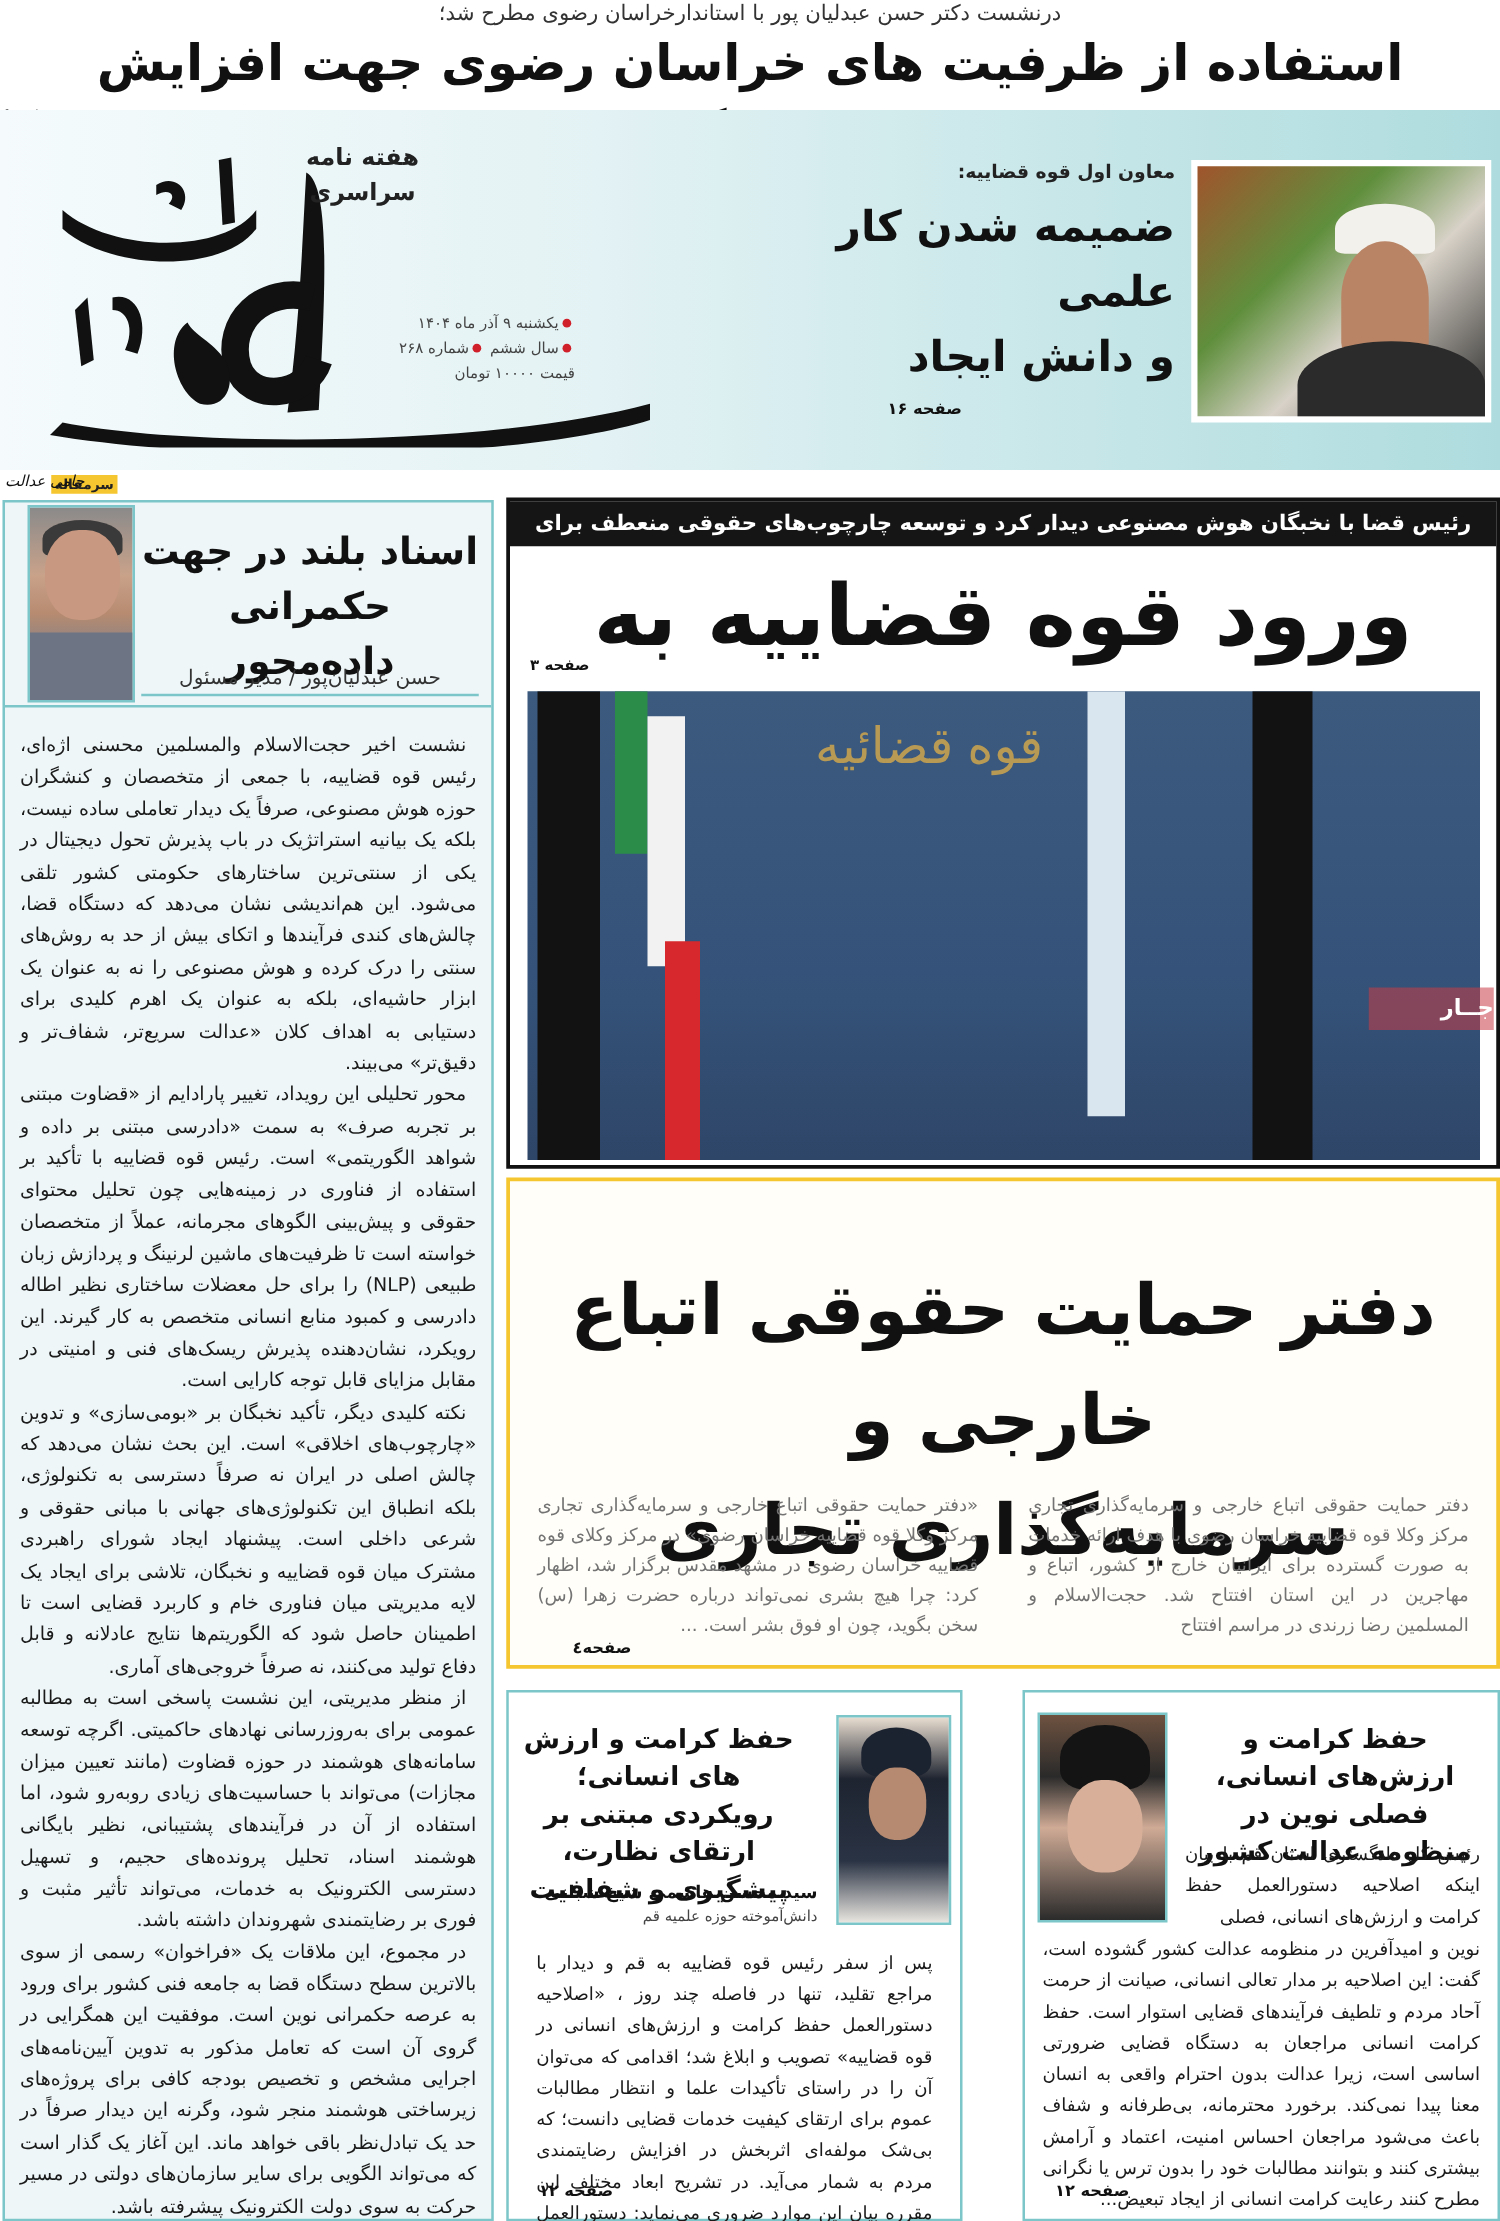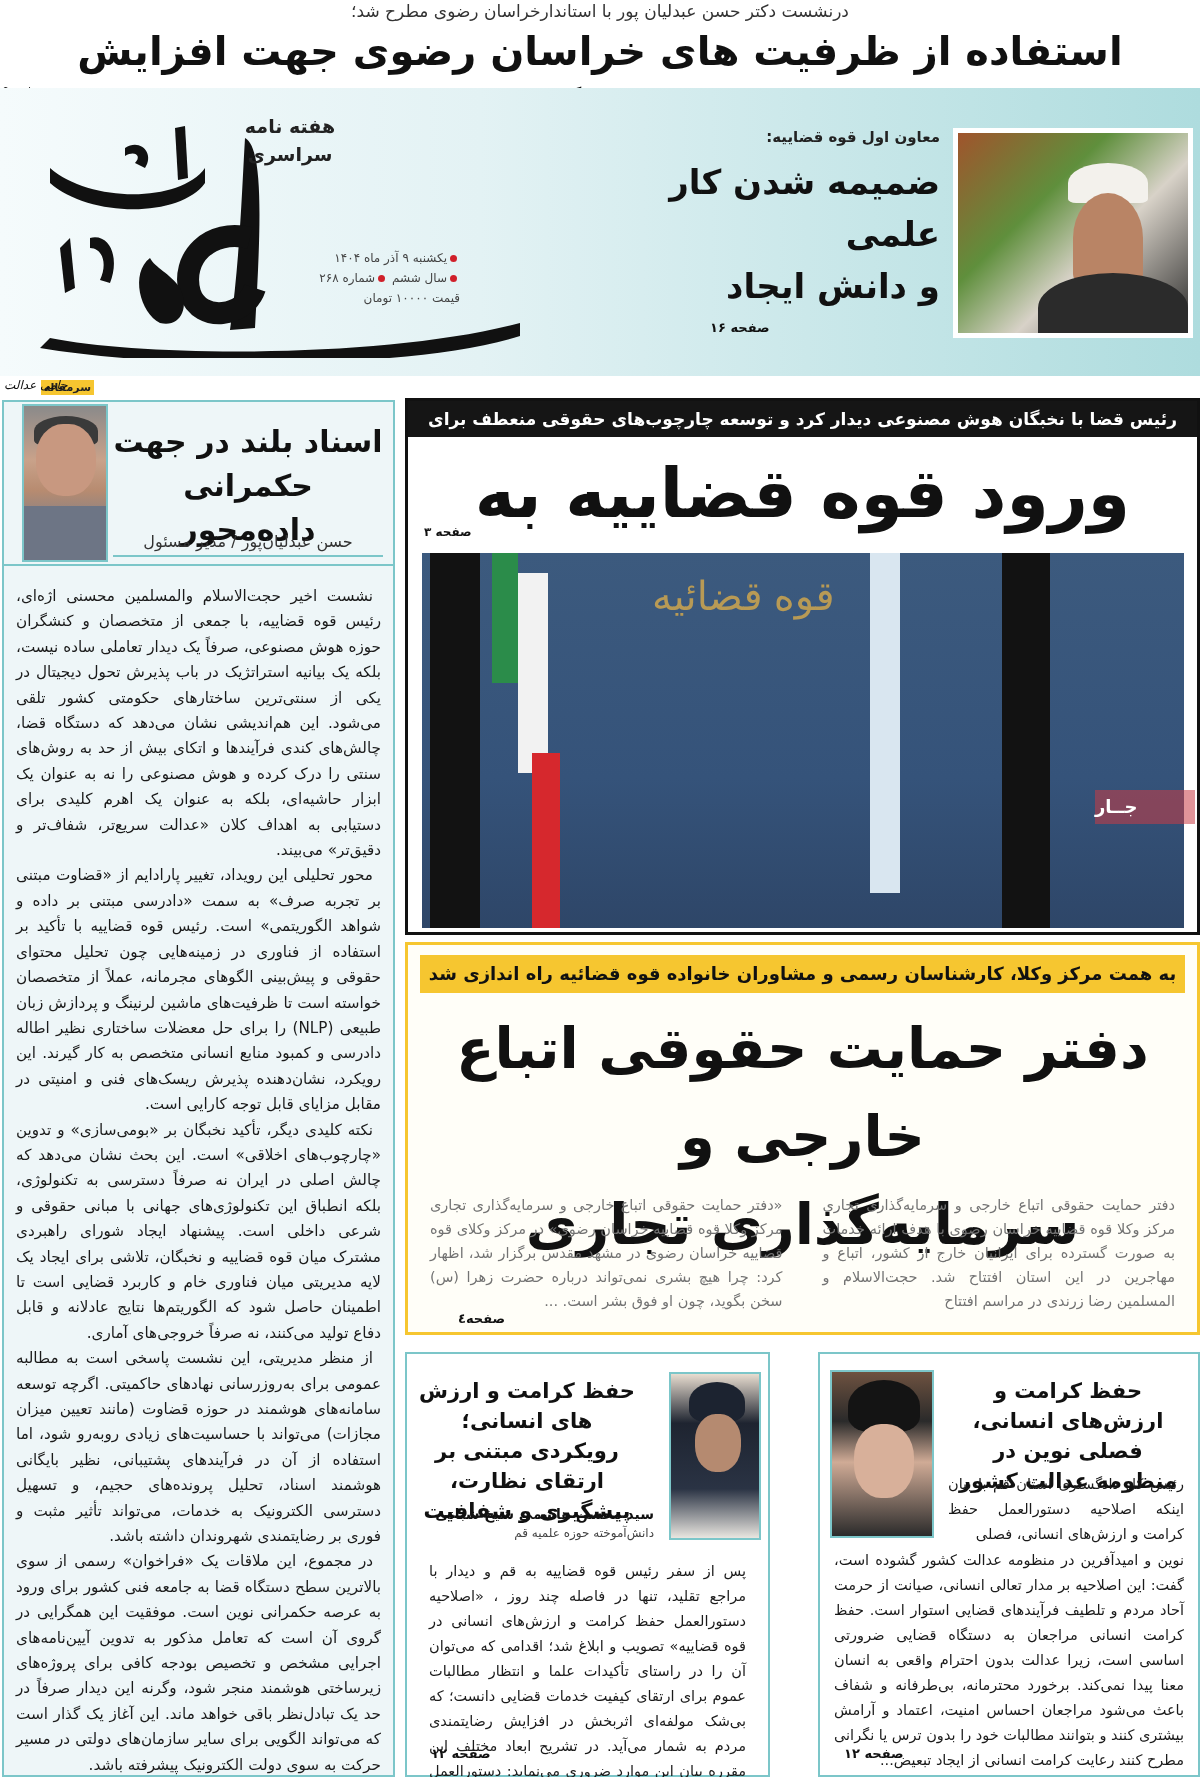--- a/index.html
+++ b/index.html
@@ -54,7 +54,7 @@
   .flag-b { position: absolute; background: #d9e6f0; }
   .wall-text { position: absolute; left: 230px; top: 20px; font-size: 40px; color: #b89a55; font-family: Liberation Sans, sans-serif; }
   .person { position: absolute; }
-  .watermark { position: absolute; left: 1095px; top: 790px; width: 100px; height: 34px; background: rgba(200,60,70,0.55); color: #fff; font-size: 18px; font-weight: bold; text-align: left; line-height: 34px; }
+  .watermark { position: absolute; left: 1095px; top: 790px; width: 100px; height: 34px; background: rgba(200,60,70,0.55); color: #fff; font-size: 18px; font-weight: bold; text-align: right; line-height: 34px; }
 
   
   .yellow-box { left: 405px; top: 942px; width: 795px; height: 393px; border: 3px solid #f6c630; background: #fffef8; }

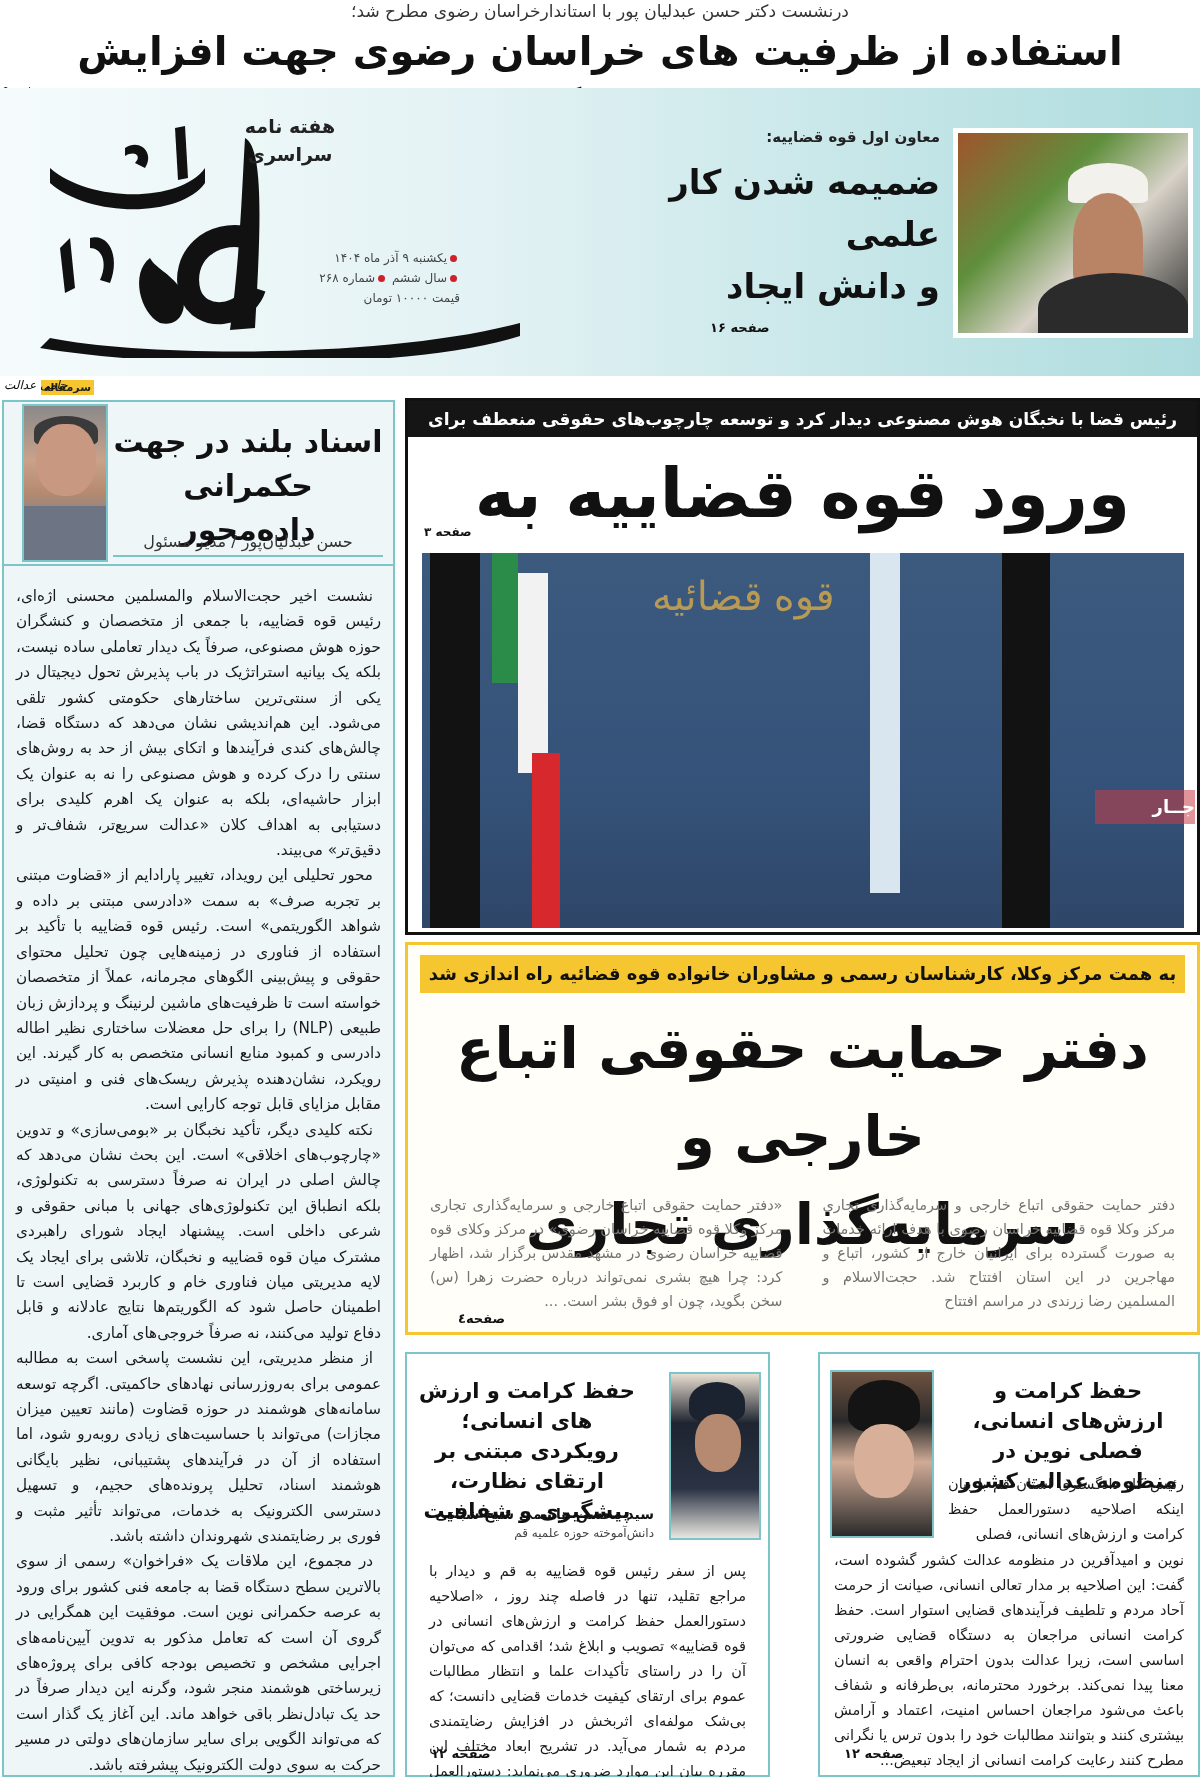--- a/index.html
+++ b/index.html
@@ -181,7 +181,6 @@
 <div class="watermark">جــار</div>
 
 <div class="abs yellow-box">
-  <div class="yb-kicker">به همت مرکز وکلا، کارشناسان رسمی و مشاوران خانواده قوه قضائیه راه اندازی شد</div>
   <div class="yb-title">
     <div>دفتر حمایت حقوقی اتباع خارجی و</div>
     <div>سرمایه‌گذاری تجاری</div>

